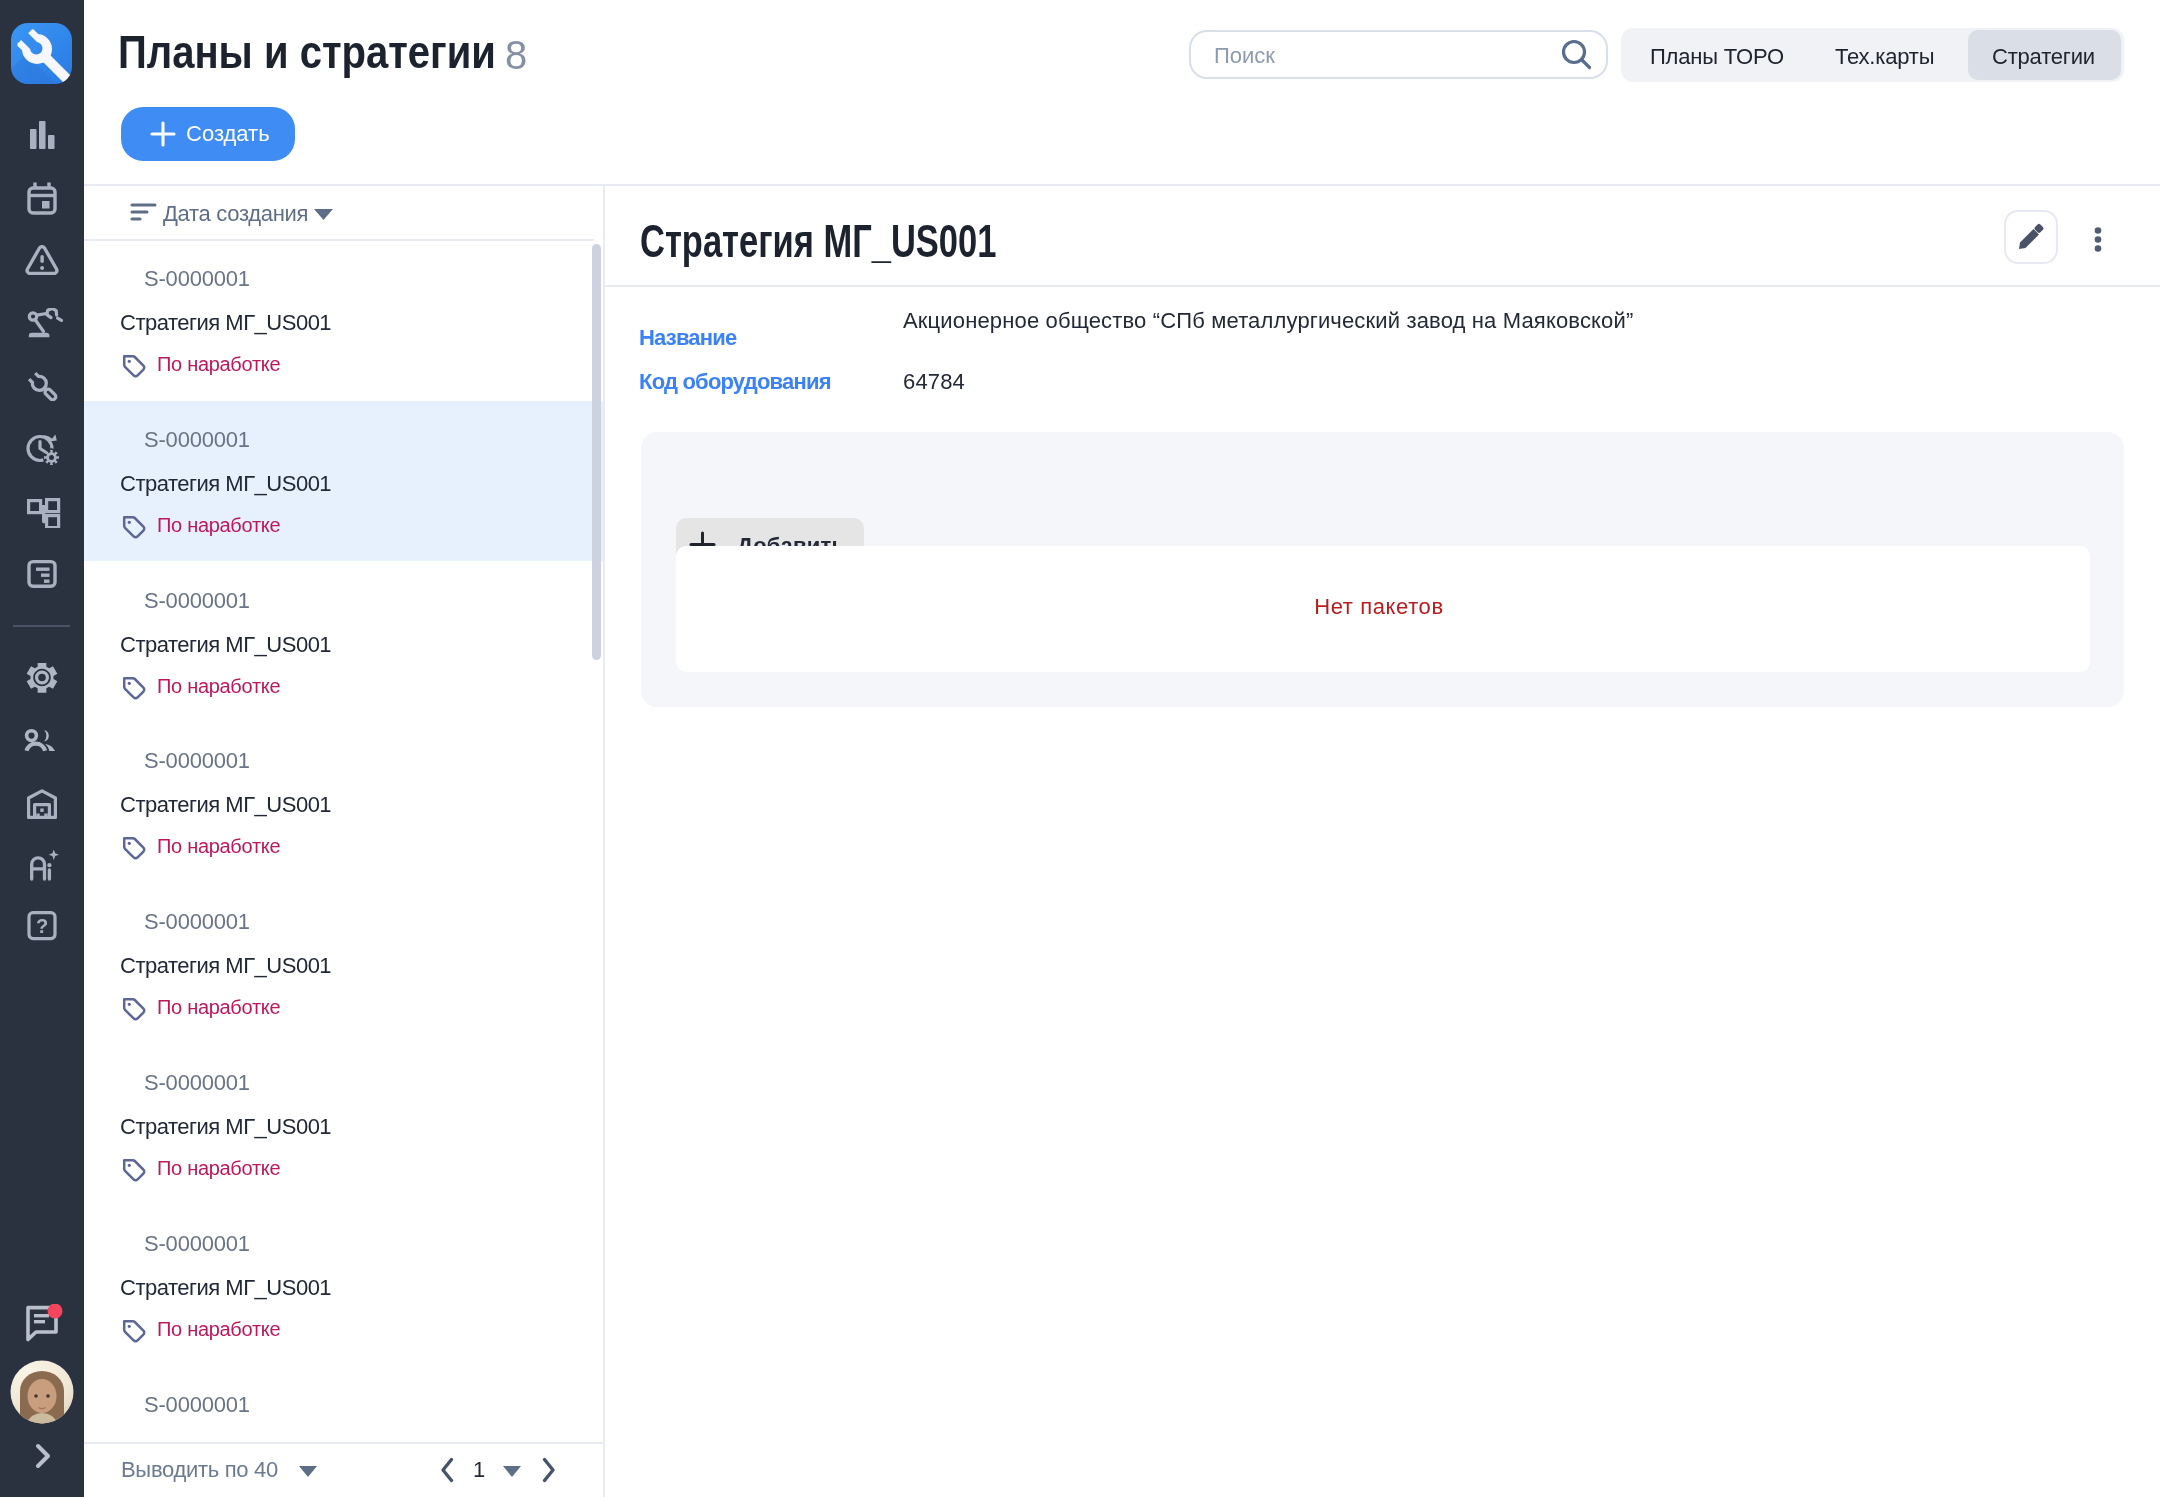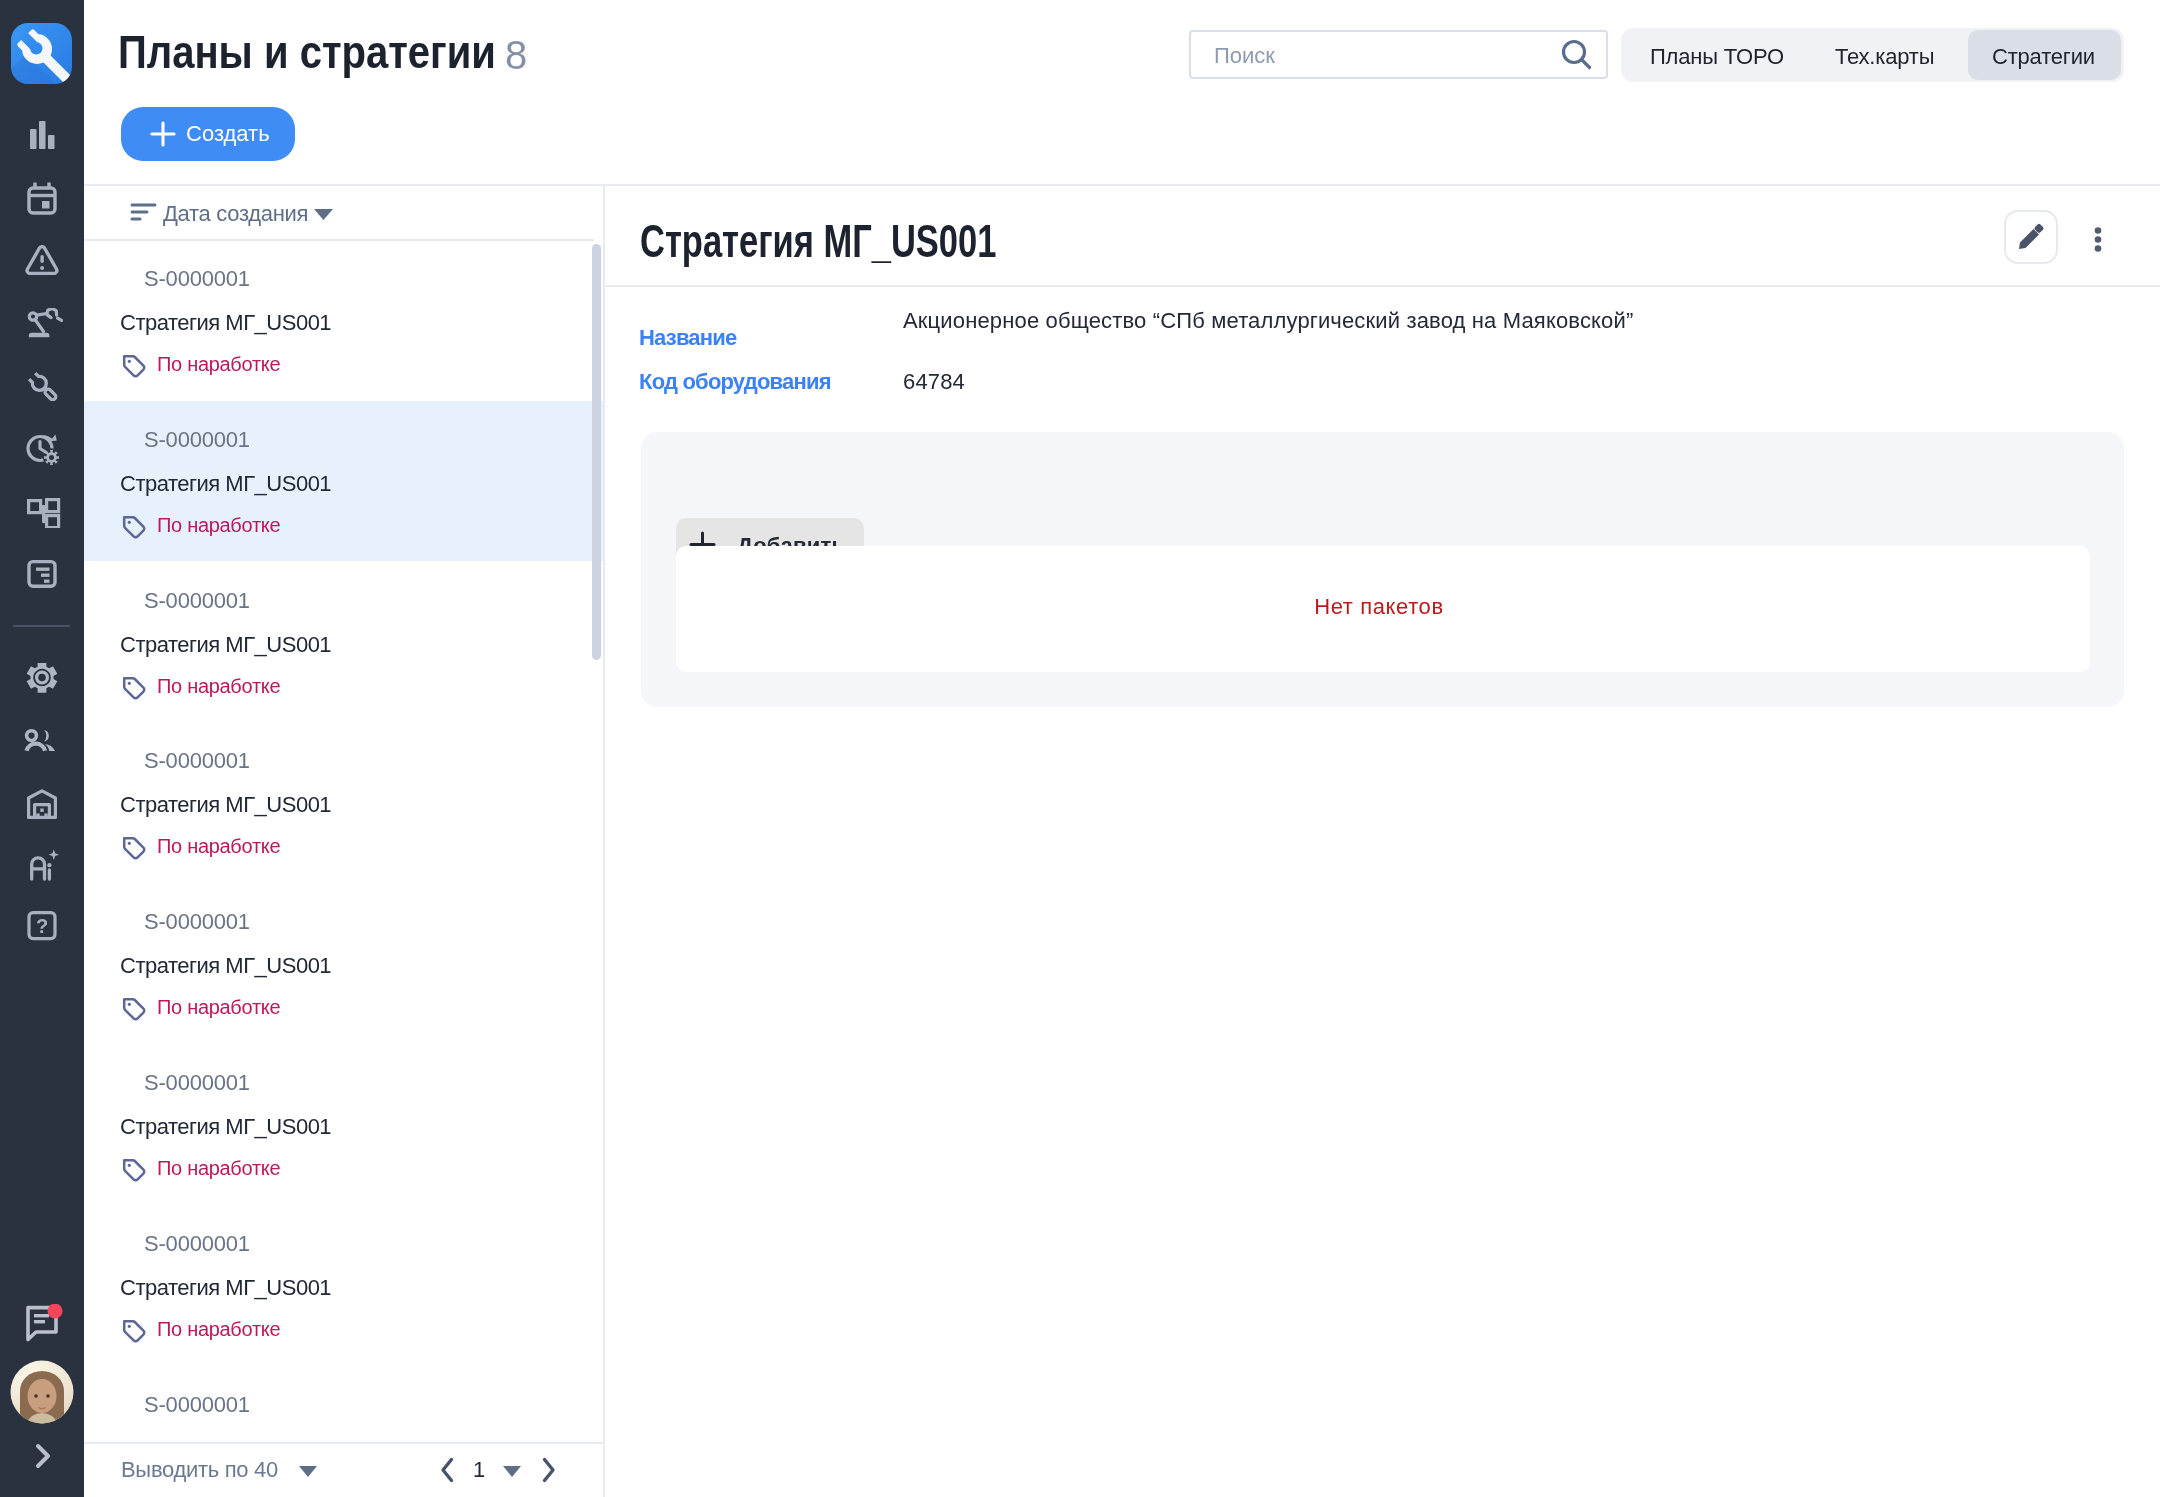--- a/index.html
+++ b/index.html
@@ -13,7 +13,7 @@
   #count { position:absolute; left:505px; top:33px; font-size:40px; font-weight:400; color:#8590a6; }
   #createbtn { position:absolute; left:121px; top:107px; width:174px; height:54px; background:#3e8cf4; border-radius:22px; }
   #createbtn .t { position:absolute; left:65px; top:14px; font-size:22px; color:#fff; }
-  #search { position:absolute; left:1189px; top:30px; width:419px; height:49px; border:2px solid #d9dfe9; border-radius:4px; background:#fff; }
+  #search { position:absolute; left:1189px; top:30px; width:419px; height:49px; border:2px solid #d9dfe9; border-radius:18px; background:#fff; }
   #search .ph { position:absolute; left:23px; top:11px; font-size:22px; color:#8e9ab0; }
   #tabs { position:absolute; left:1621px; top:28px; width:503px; height:54px; background:#f1f2f5; border-radius:12px; }
   #tabsel { position:absolute; left:1968px; top:30px; width:153px; height:50px; background:#d9dee7; border-radius:10px; }

